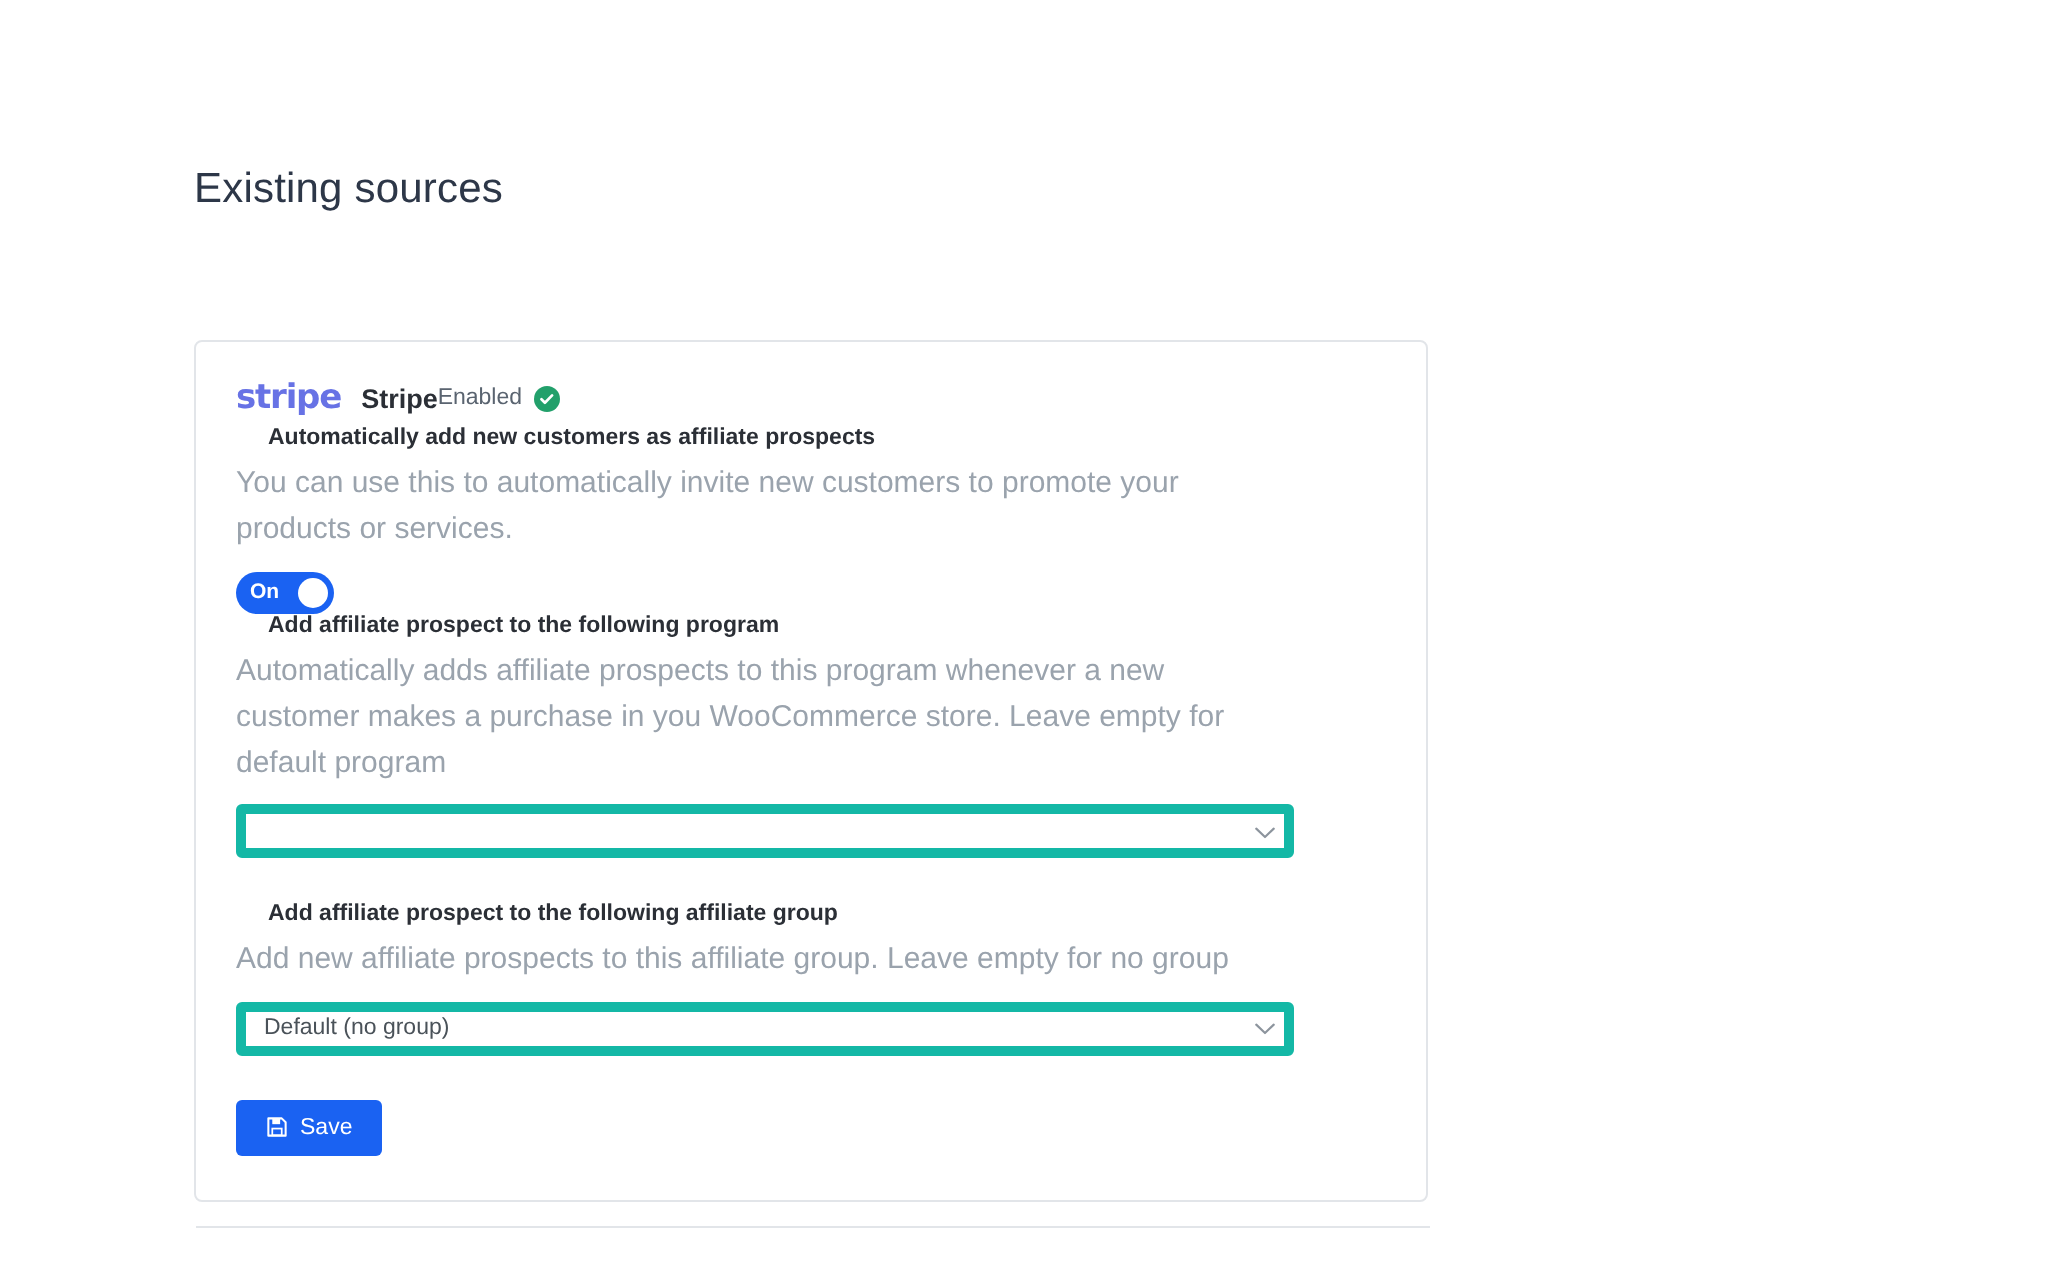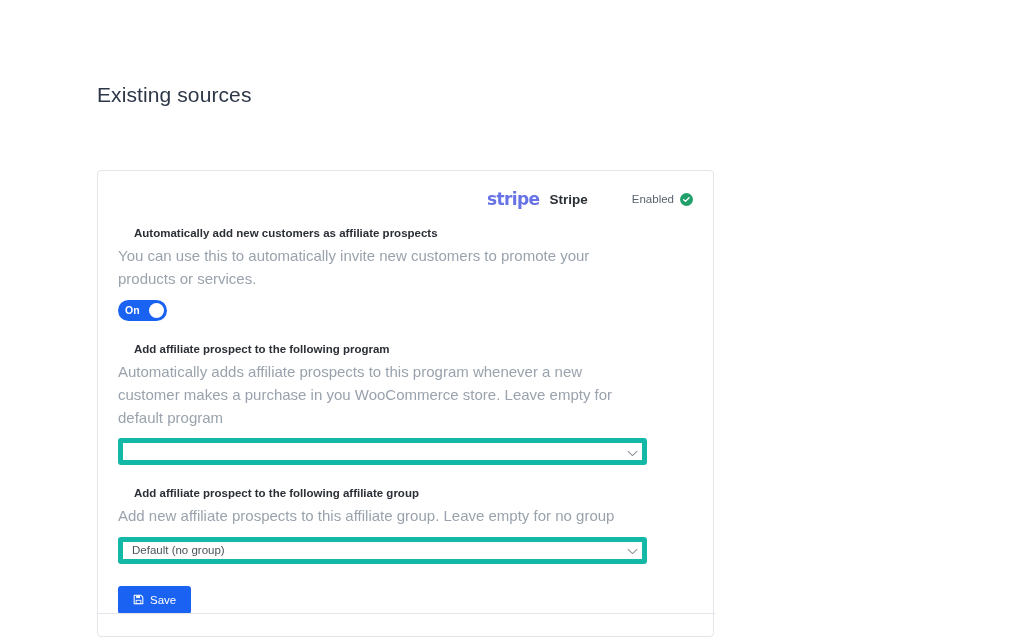--- a/index.html
+++ b/index.html
@@ -58,9 +58,8 @@
   .card-head {
     display: flex;
     align-items: center;
-    justify-content: flex-end;
-    margin-bottom: 18px;
-    gap: 44px;
+    justify-content: flex-start;
+    margin-bottom: 4px;
   }
 
   .brand {

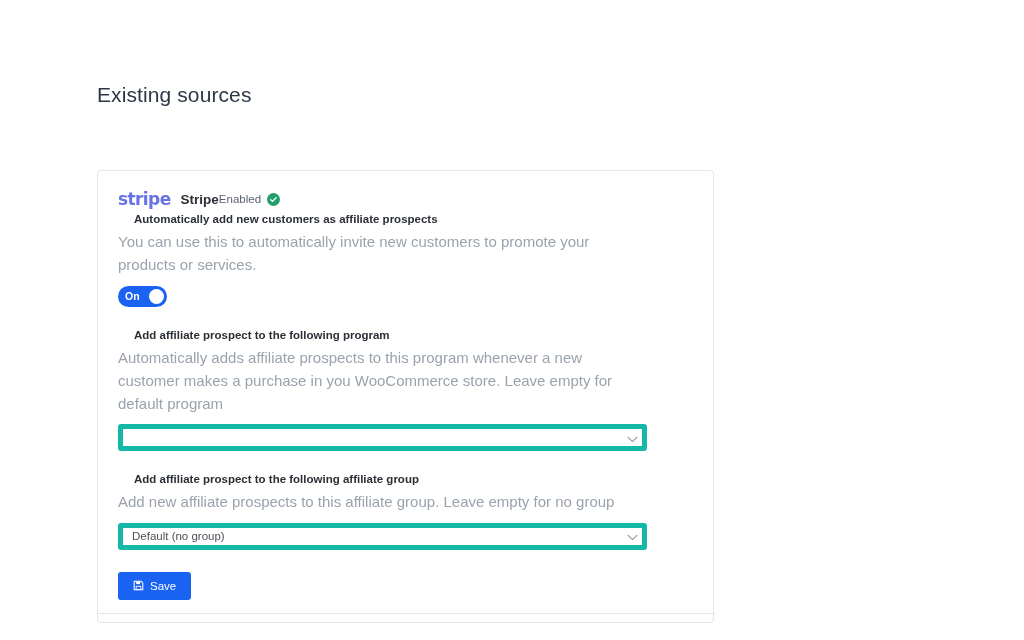--- a/index.html
+++ b/index.html
@@ -131,7 +131,6 @@
     box-sizing: border-box;
     justify-content: space-between;
     cursor: pointer;
-    margin-bottom: 22px;
   }
 
   .toggle-label {

